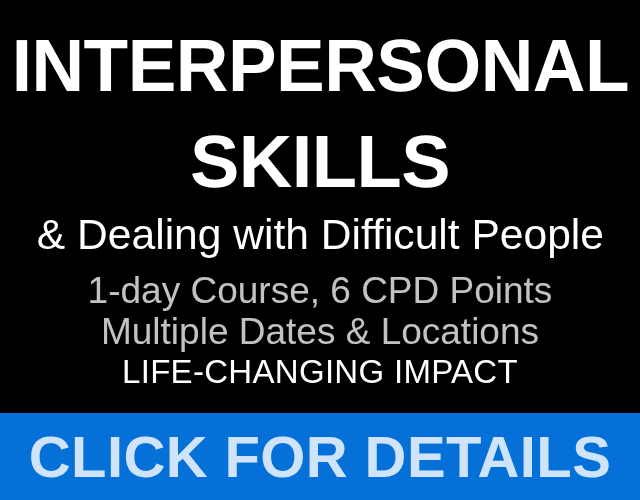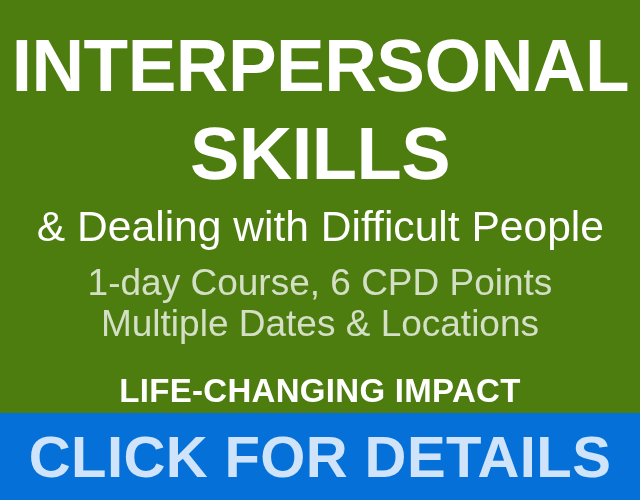--- a/index.html
+++ b/index.html
@@ -18,7 +18,7 @@
     position: relative;
     width: 640px;
     height: 500px;
-    background: #4d7c0f;
+    background: #000000;
     box-sizing: border-box;
     display: flex;
     flex-direction: column;

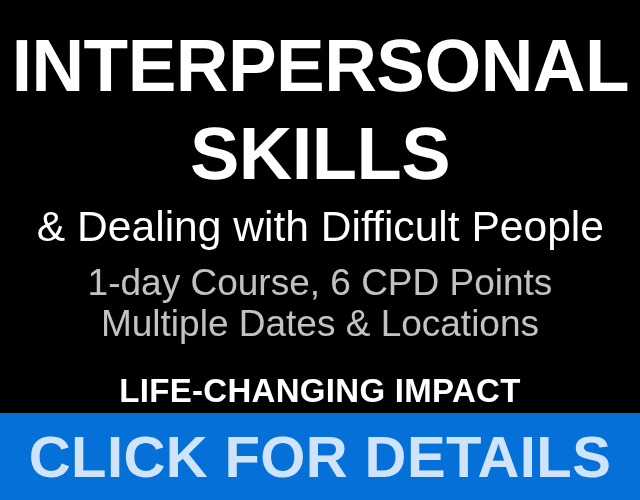--- a/index.html
+++ b/index.html
@@ -57,7 +57,7 @@
   }
 
   .headline-2 {
-    margin-top: 14px;
+    margin-top: 22px;
   }
 
   .subtitle {

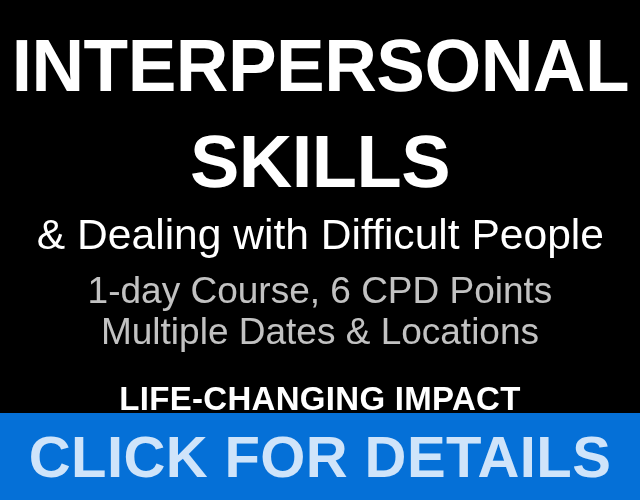--- a/index.html
+++ b/index.html
@@ -83,10 +83,10 @@
 
   .impact-line {
     color: #ffffff;
-    font-weight: 700;
+    font-weight: 400;
     font-size: 33px;
     line-height: 35px;
-    margin-top: 30px;
+    margin-top: 3px;
     letter-spacing: 0.3px;
     white-space: nowrap;
   }

